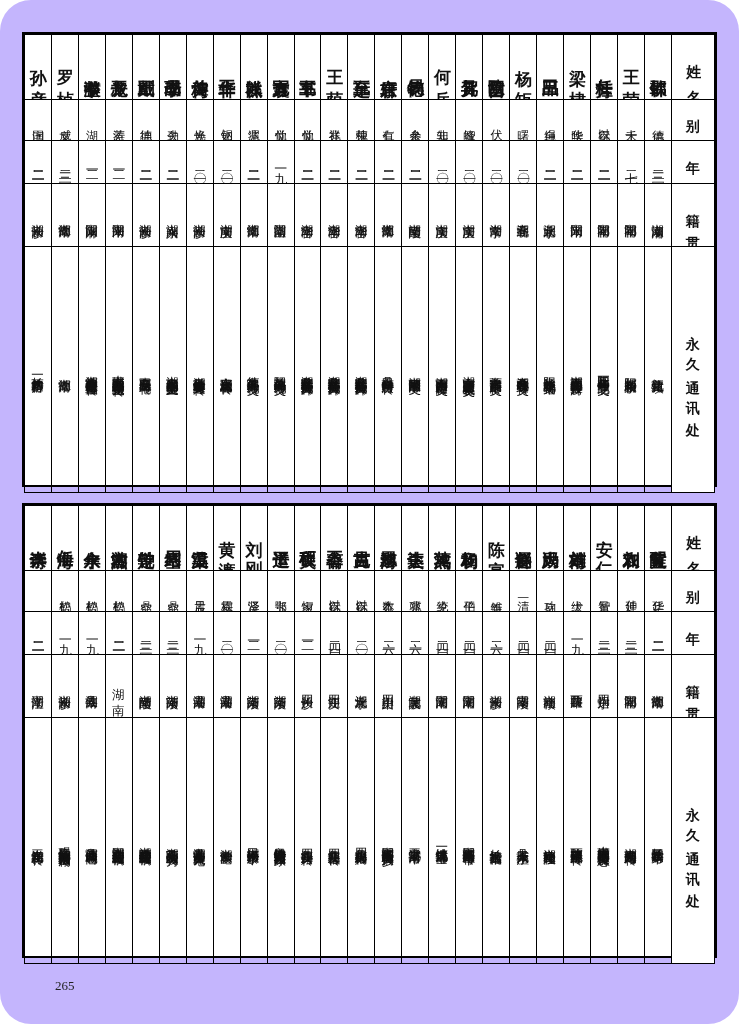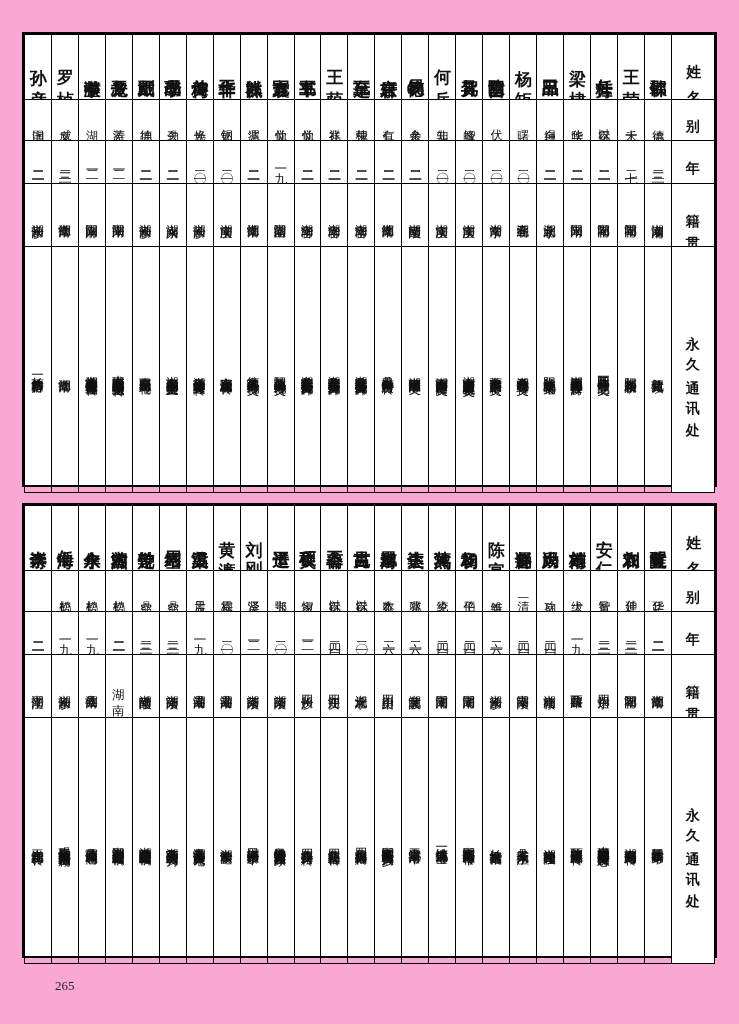--- a/index.html
+++ b/index.html
@@ -20,7 +20,8 @@
     left: 0; top: 0;
     width: 739px;
     height: 1024px;
-    background: #f9a8d4;
+    background: #c4b5fd;
+    border-radius: 31px;
   }
   .tbl-wrap {
     position: absolute;

